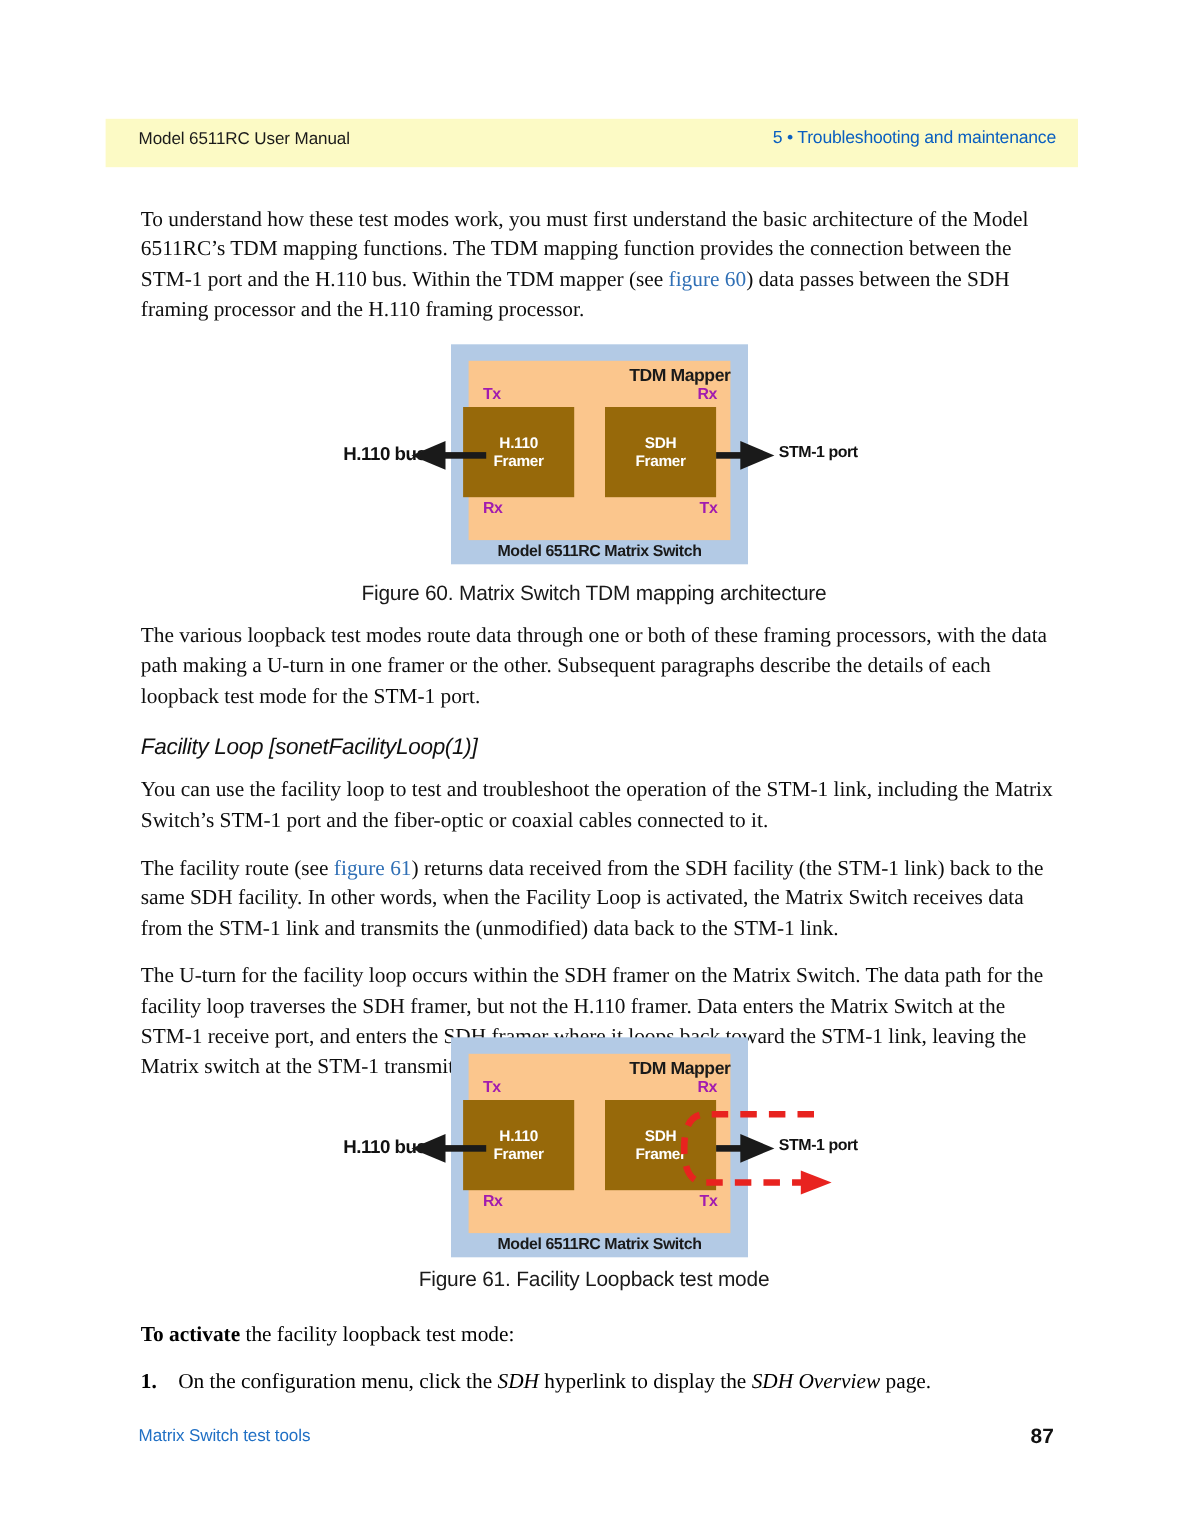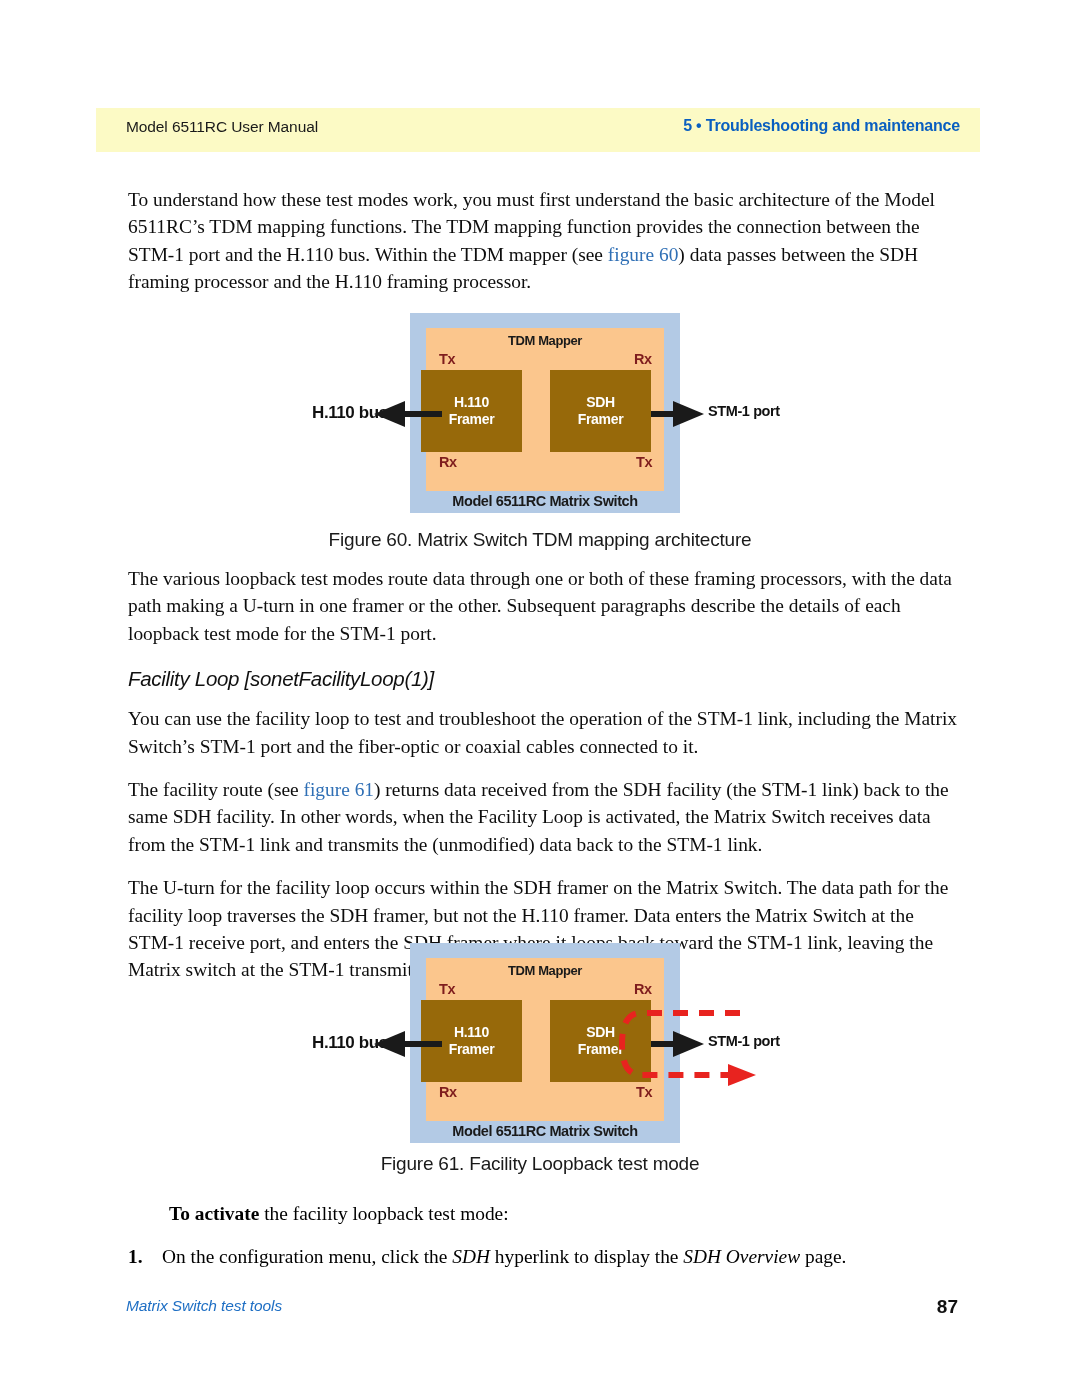--- a/index.html
+++ b/index.html
@@ -40,7 +40,7 @@
     top: 117px;
     font-family: "Liberation Sans", "DejaVu Sans", sans-serif;
     font-size: 16px;
-    font-weight: bold;
+    font-weight: normal;
     color: #0a5fc0;
     letter-spacing: -0.2px;
     margin-left: 18px;

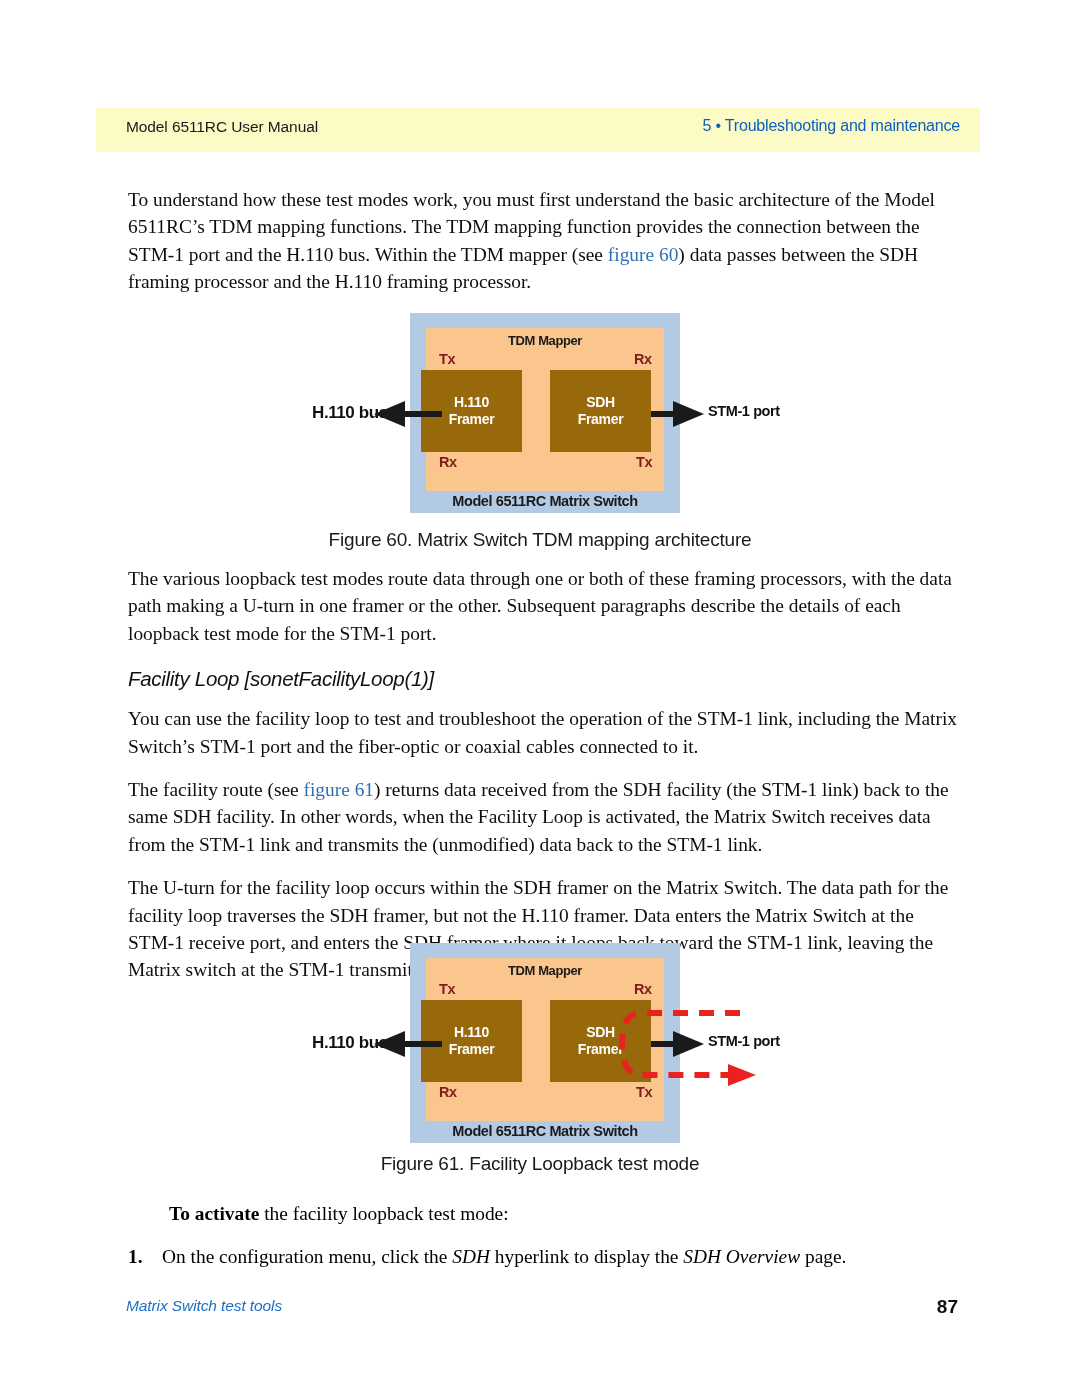--- a/index.html
+++ b/index.html
@@ -120,9 +120,9 @@
     left: 116px;
     top: 20px;
     width: 238px;
-    text-align: center;
-    font-family: "Liberation Sans", "DejaVu Sans", sans-serif;
-    font-size: 13px;
+    text-align: right;
+    font-family: "Liberation Sans", "DejaVu Sans", sans-serif;
+    font-size: 16px;
     font-weight: bold;
     letter-spacing: -0.4px;
     color: #1a1a1a;

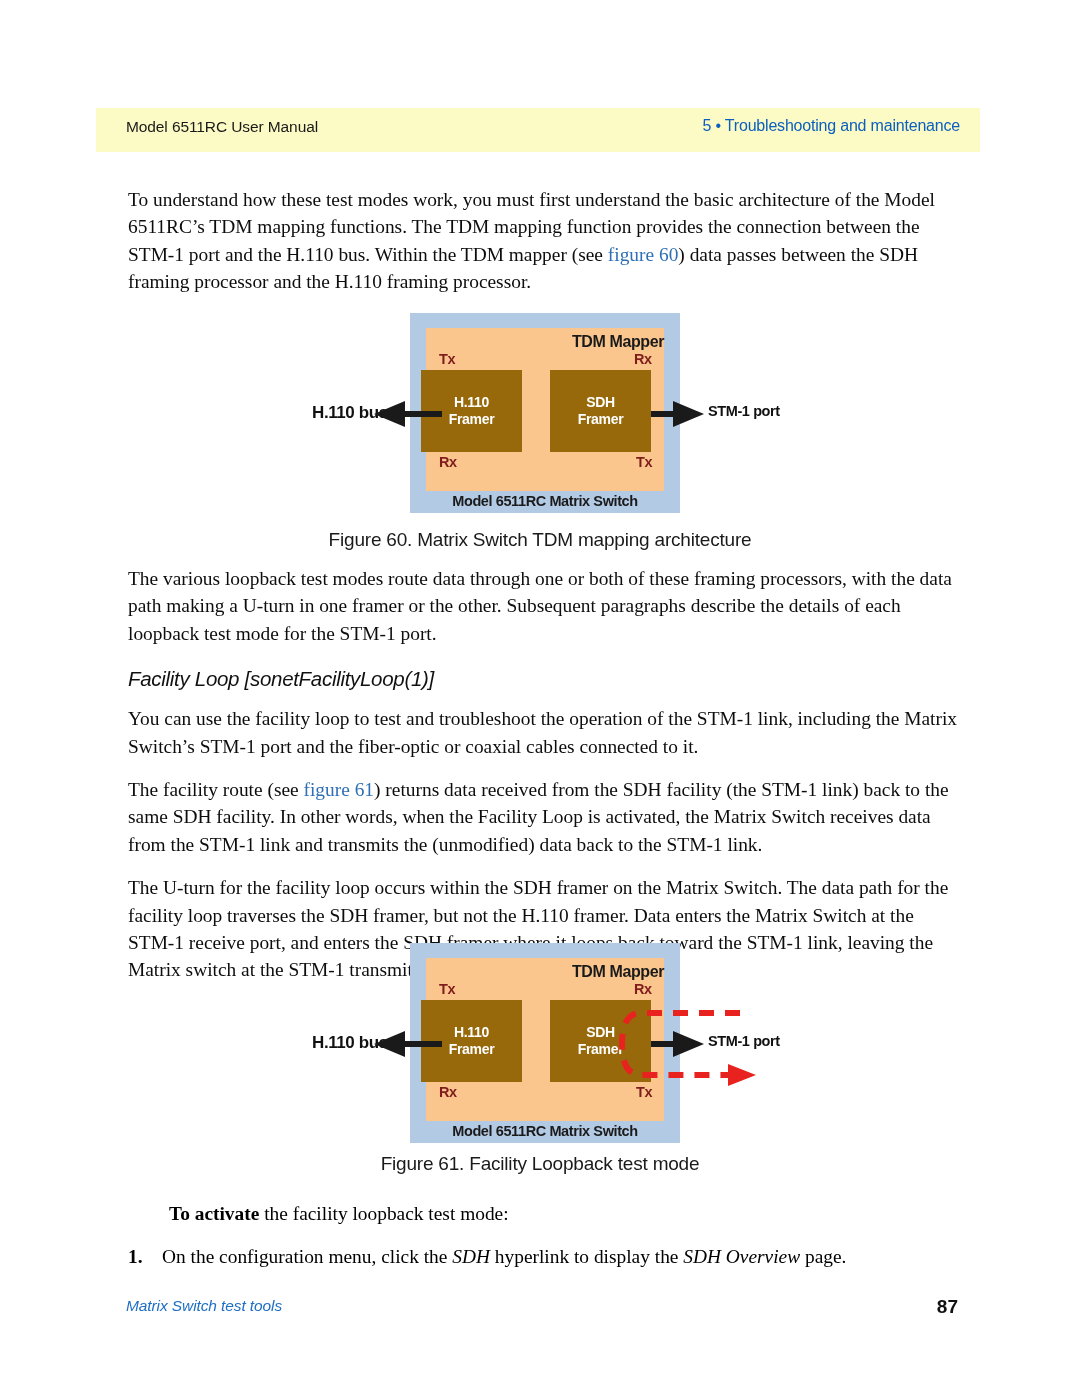--- a/index.html
+++ b/index.html
@@ -165,7 +165,7 @@
     font-weight: bold;
     font-size: 14.5px;
     letter-spacing: -0.4px;
-    color: #7f1d1d;
+    color: #a21caf;
   }
   .lbl-tx-tl { left: 129px; top: 38px; }
   .lbl-rx-tr { left: 324px; top: 38px; }

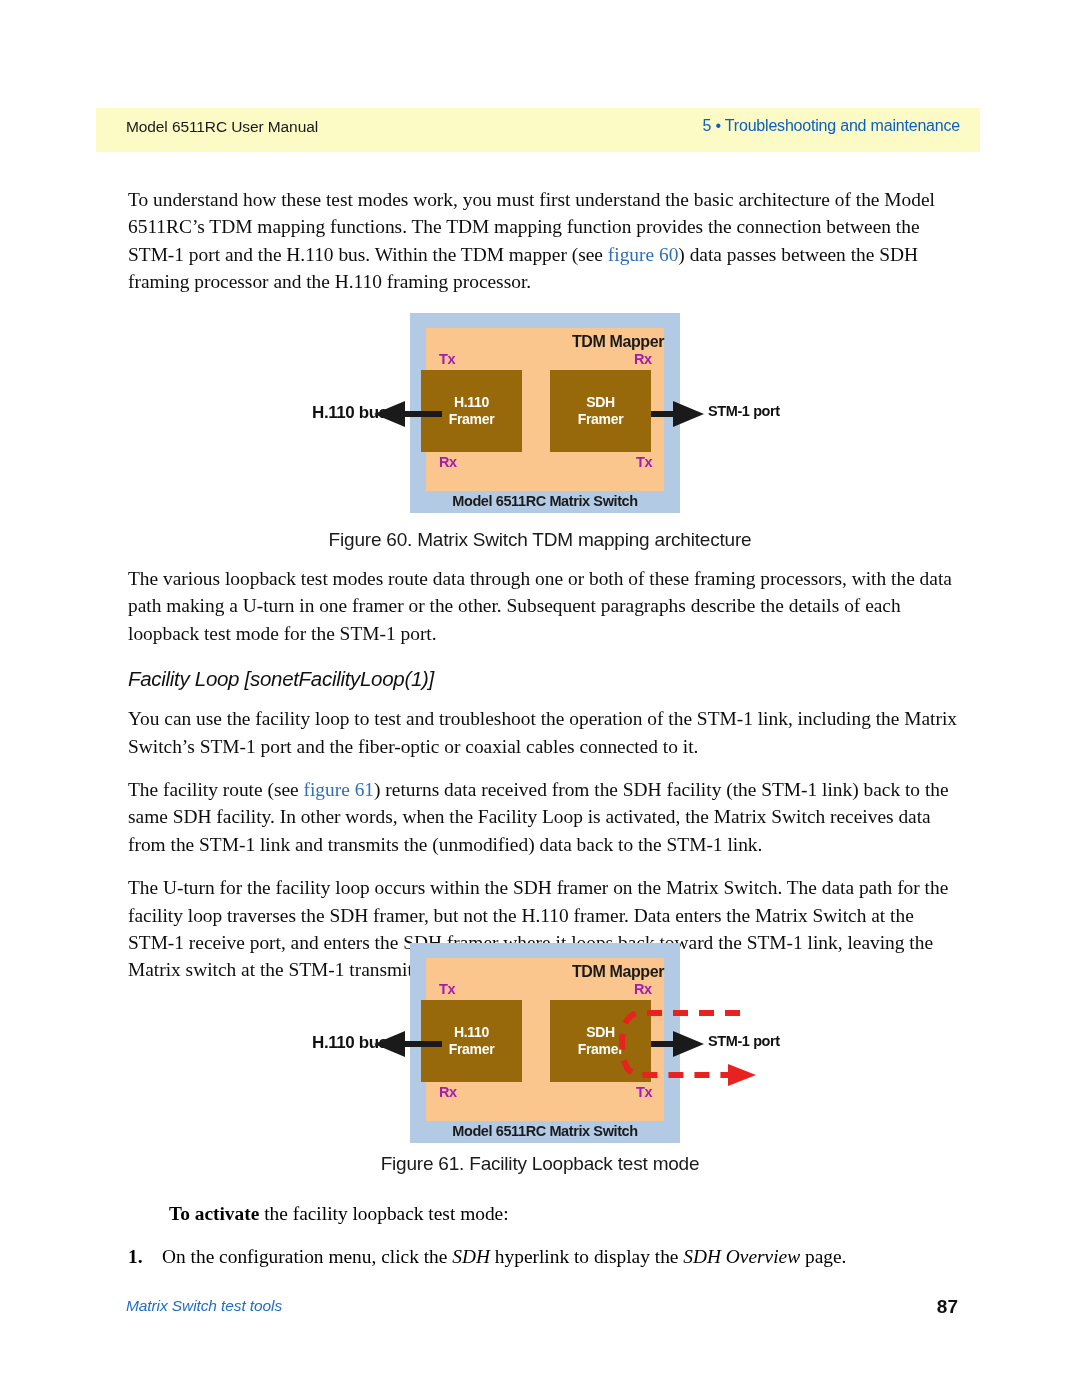--- a/index.html
+++ b/index.html
@@ -64,7 +64,7 @@
     color: #2f6fb5;
   }
   .ital { font-style: italic; }
-  .bold { font-weight: bold; margin-left: 41px; }
+  .bold { font-weight: bold; }
 
   h2.section-heading {
     margin: 0 0 14px 0;

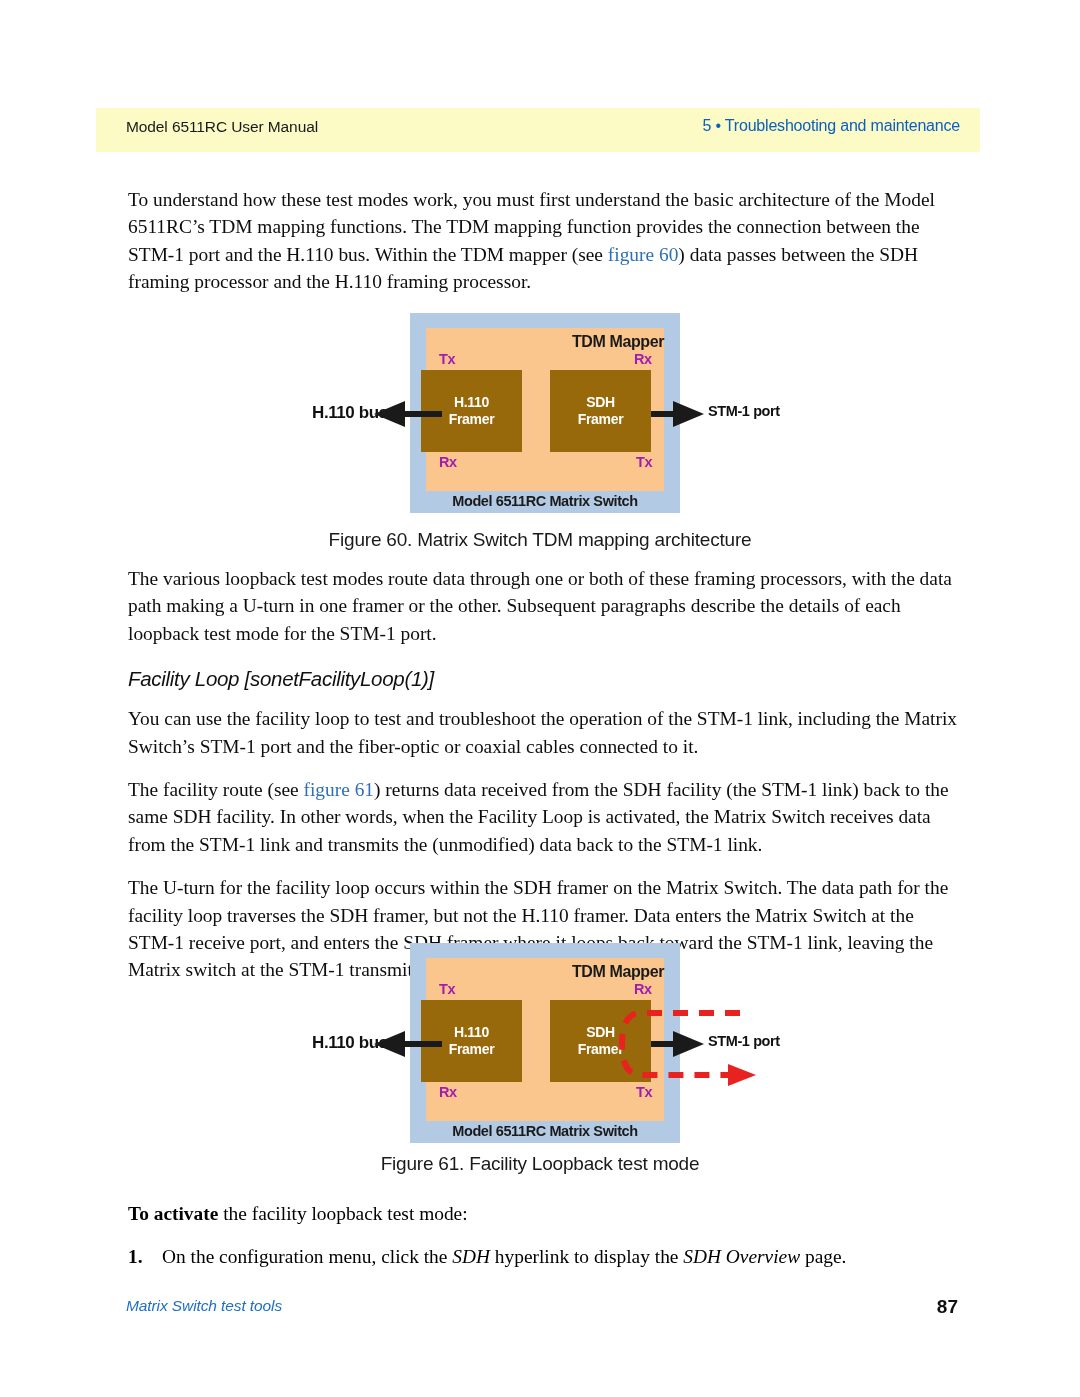--- a/index.html
+++ b/index.html
@@ -228,7 +228,6 @@
     font-size: 15.5px;
     color: #1f6fc4;
     letter-spacing: -0.1px;
-    font-style: italic;
   }
   .footer-page {
     position: absolute;

